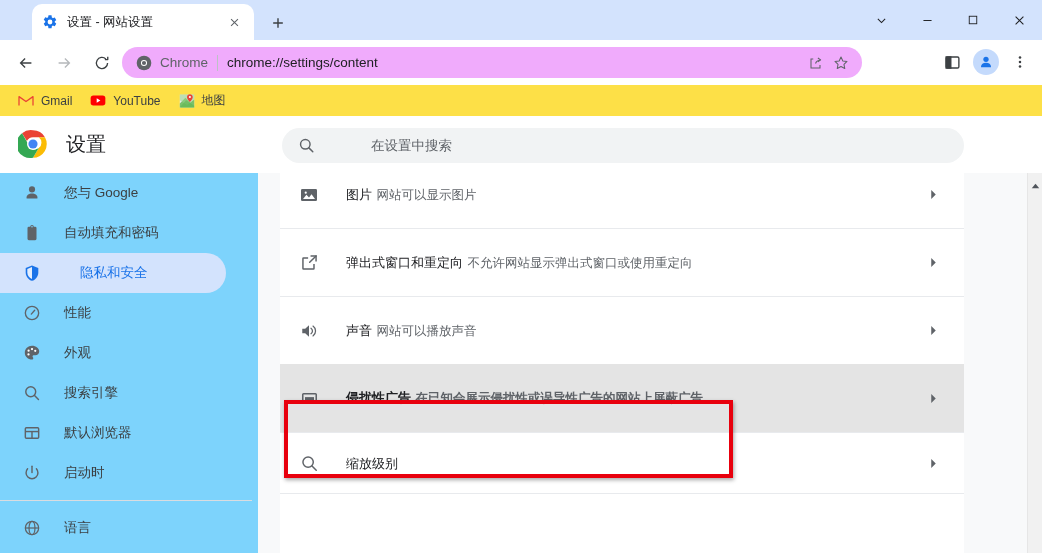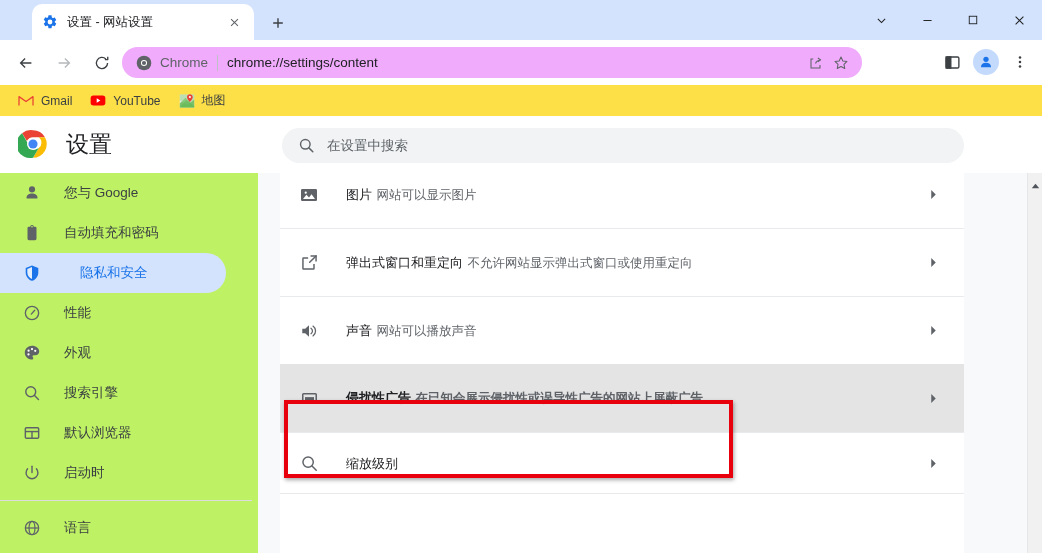--- a/index.html
+++ b/index.html
@@ -106,7 +106,7 @@
   }
   .settings-title {
     position:absolute; left:66px; top:13px;
-    font-size:23px; color:#202124; line-height:30px;
+    font-size:20px; color:#202124; line-height:30px;
   }
   .searchbox {
     position:absolute; left:282px; top:128px; width:682px; height:35px;

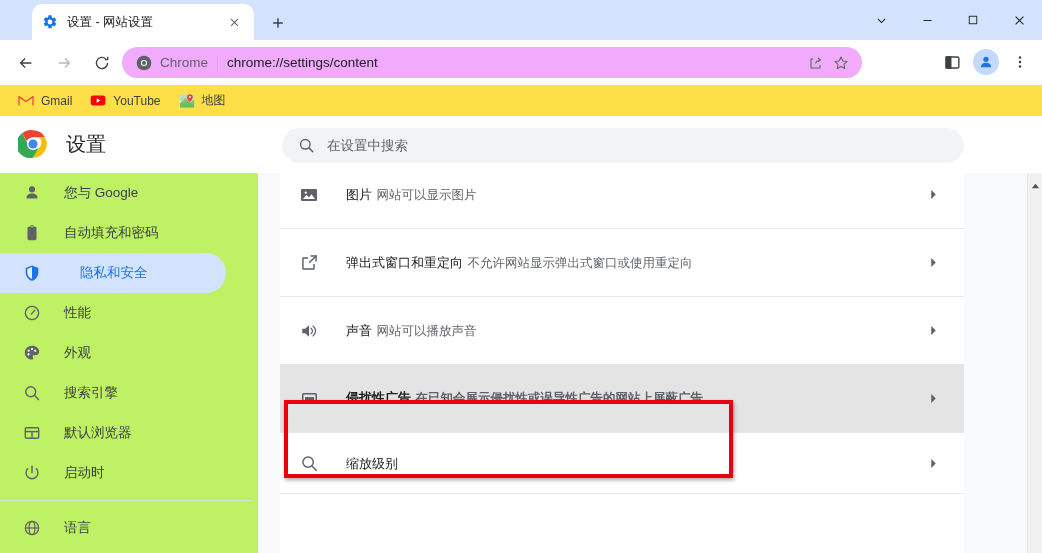--- a/index.html
+++ b/index.html
@@ -112,6 +112,7 @@
     position:absolute; left:282px; top:128px; width:682px; height:35px;
     background:#f1f3f4; border-radius:18px; display:flex; align-items:center;
     padding:0 16px;
+    gap:44px;
   }
   .search-icon { width:17px; height:17px; flex:0 0 17px; margin-right:12px; color:#5f6368; }
   .search-input {

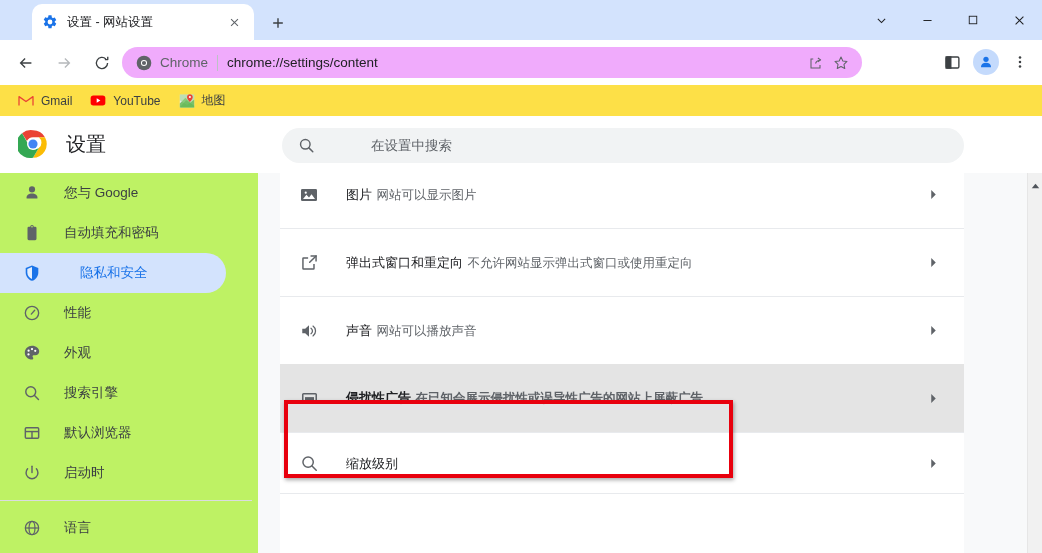--- a/index.html
+++ b/index.html
@@ -124,7 +124,7 @@
   
   .sidebar {
     position:absolute; left:0; top:173px; width:258px; height:380px;
-    background:#bef264; overflow:hidden;
+    background:#7dd3fc; overflow:hidden;
   }
   .nav-item {
     position:relative; height:40px; display:flex; align-items:center;

